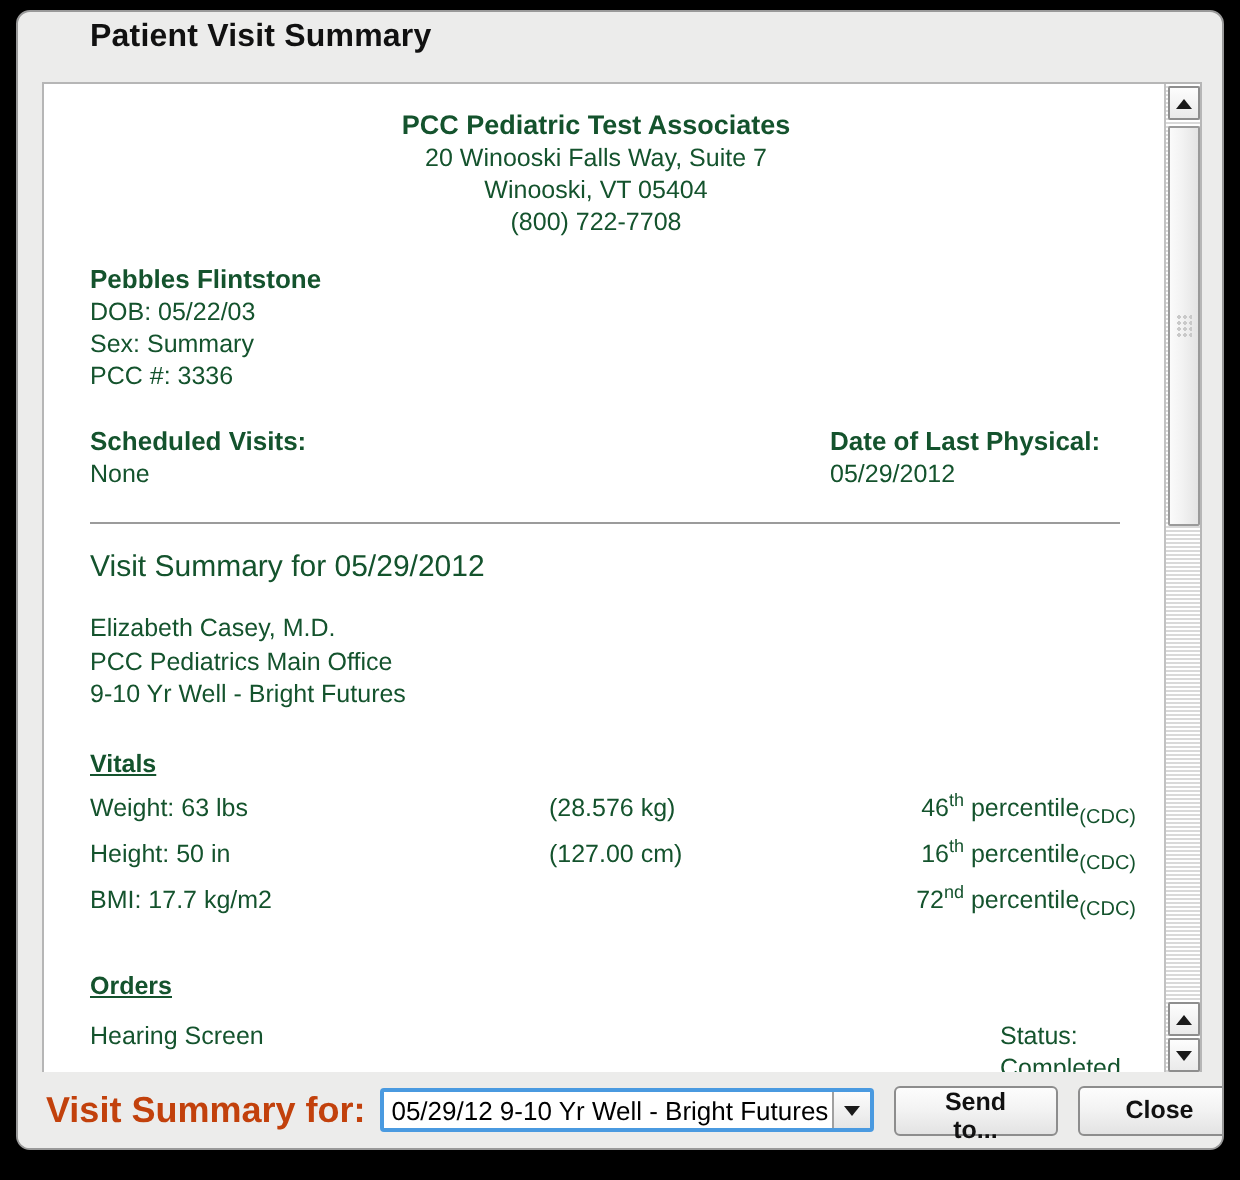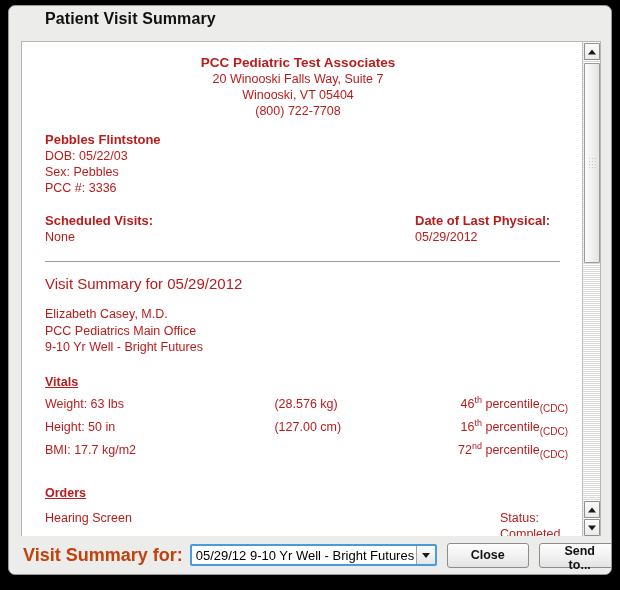--- a/index.html
+++ b/index.html
@@ -69,7 +69,7 @@
   .doc-inner {
     padding: 12px 14px 0 14px;
     font-size: 12.5px;
-    color: #b91c1c;
+    color: #14532d;
     line-height: 1.0;
   }
 

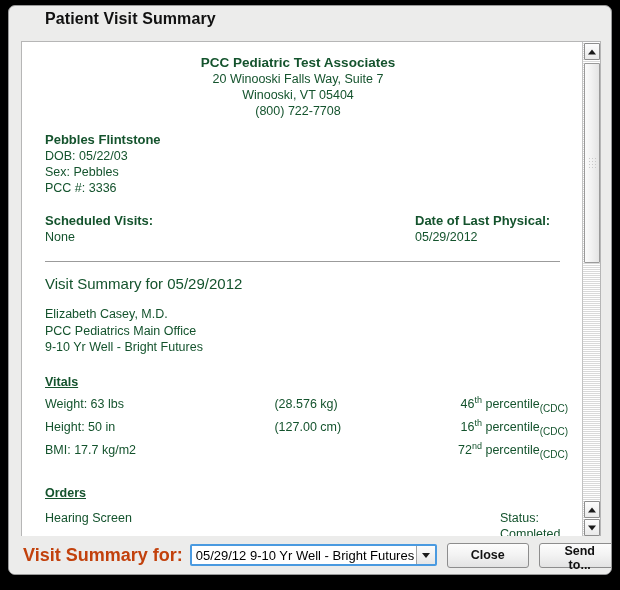--- a/index.html
+++ b/index.html
@@ -357,7 +357,7 @@
         <div class="patient">
           <div class="pt-name">Pebbles Flintstone</div>
           <div class="pt-line">DOB: 05/22/03</div>
-          <div class="pt-line">Sex: Pebbles</div>
+          <div class="pt-line">Sex: Summary</div>
           <div class="pt-line">PCC #: 3336</div>
         </div>
 

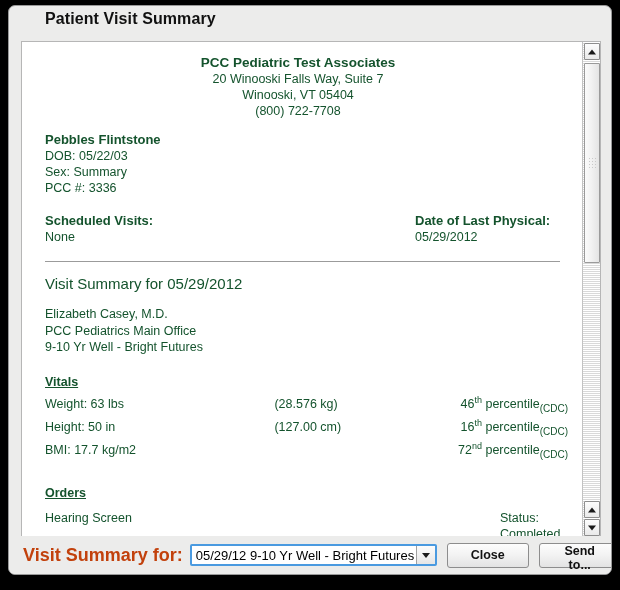--- a/index.html
+++ b/index.html
@@ -448,8 +448,8 @@
         </div>
     </div>
     <div class="bb-spacer"></div>
+    <button class="btn">Send to...</button>
     <button class="btn">Close</button>
-    <button class="btn">Send to...</button>
   </div>
 
 </div>

